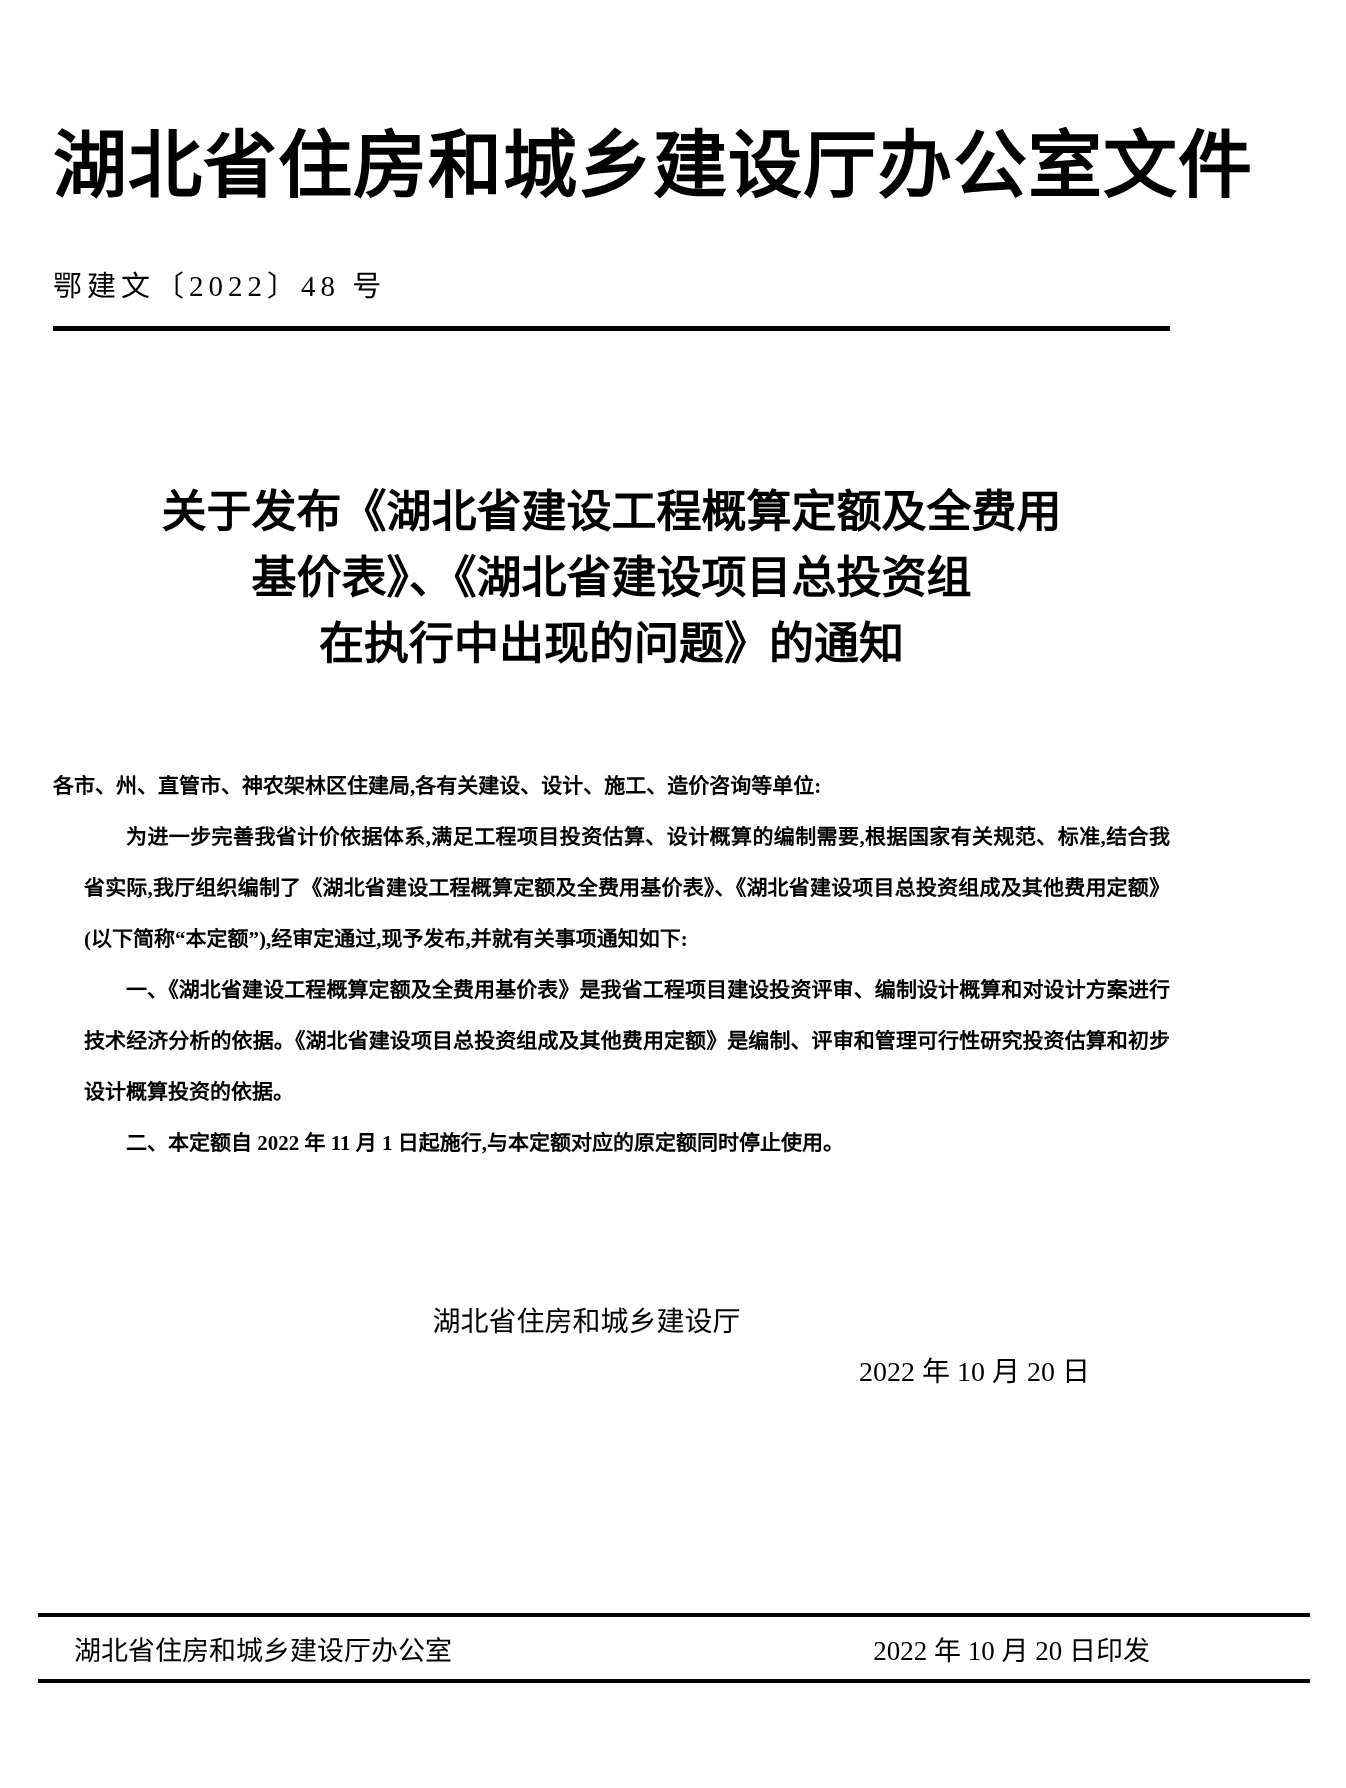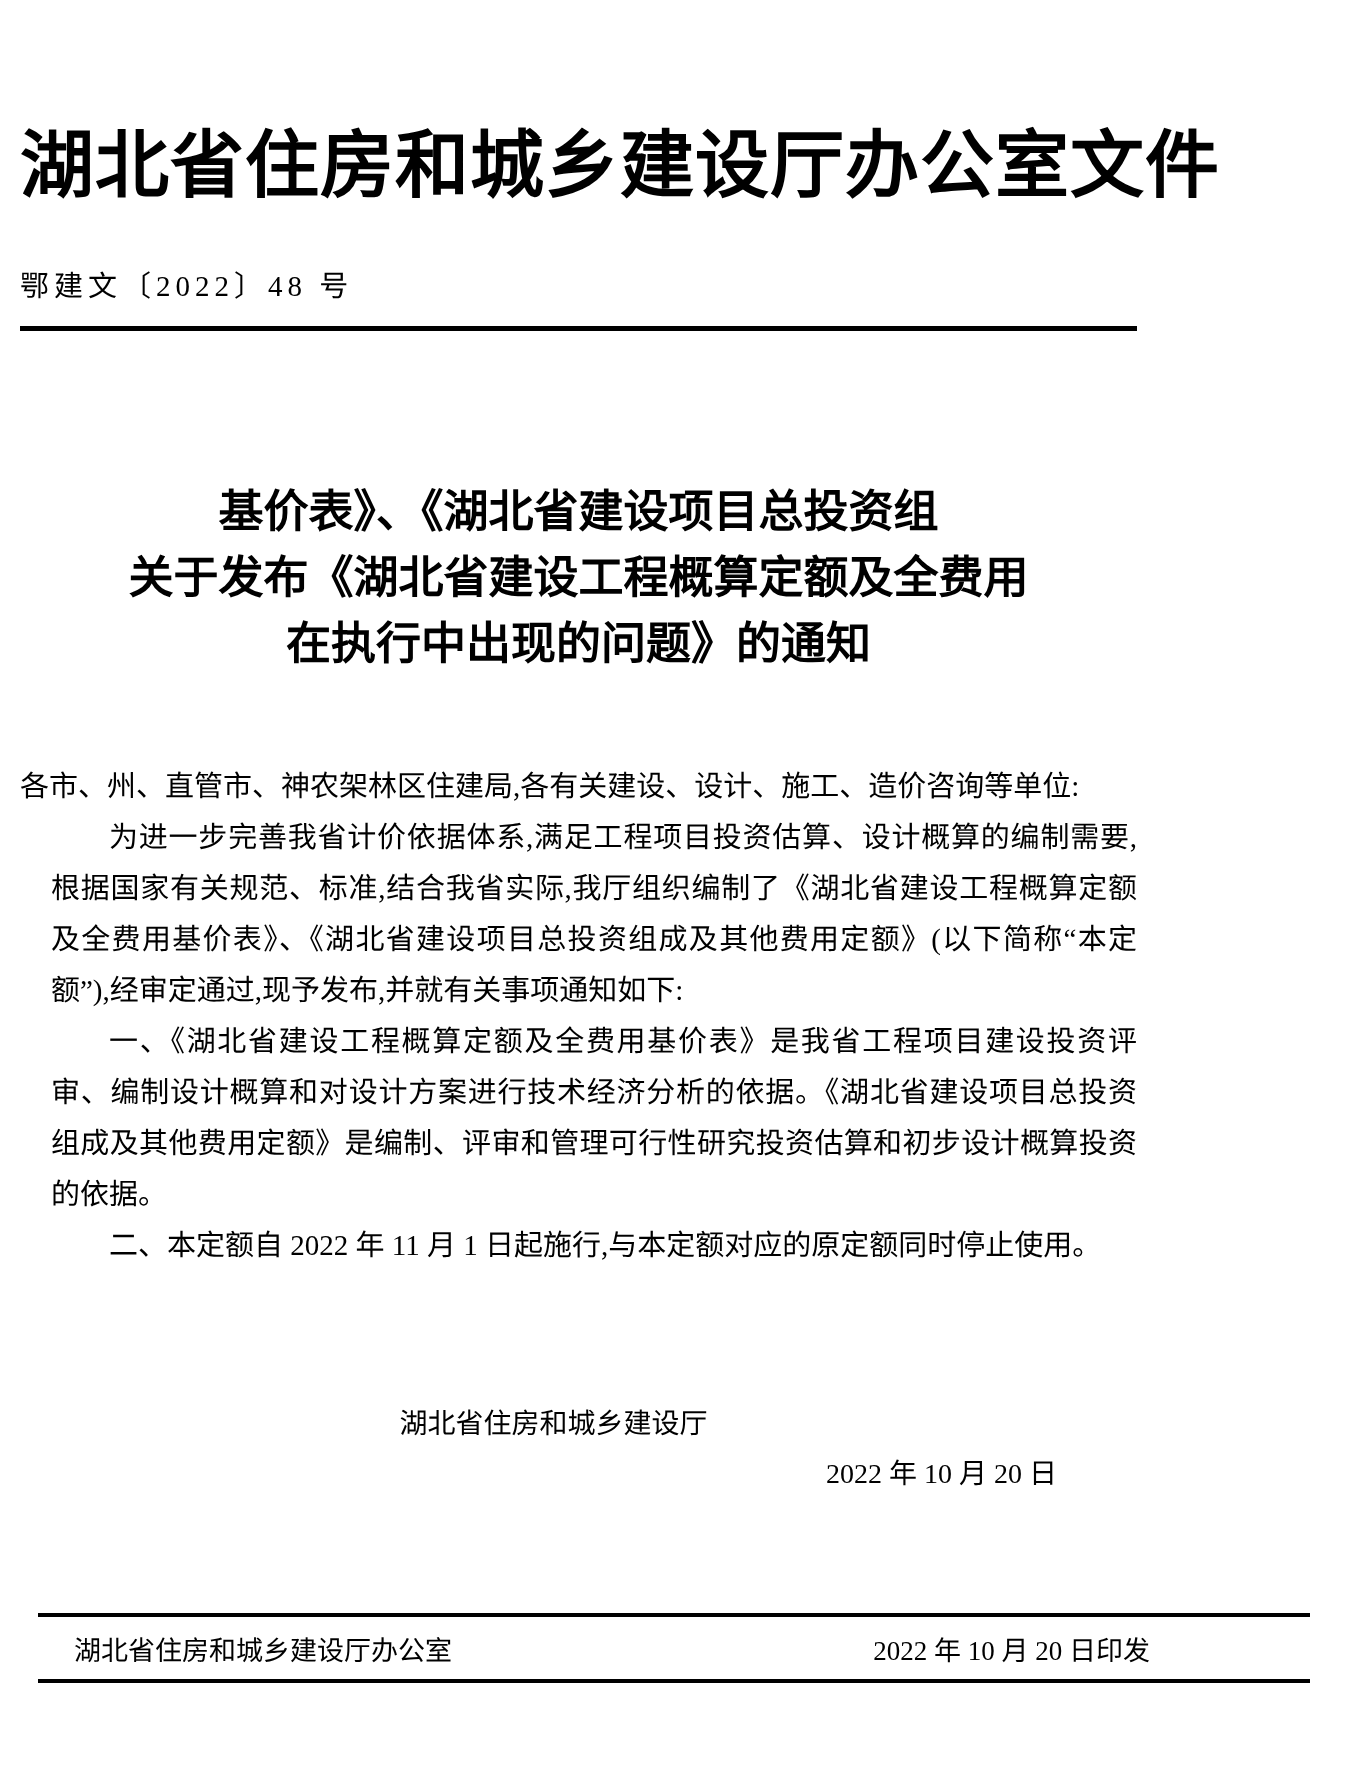--- a/index.html
+++ b/index.html
@@ -18,7 +18,7 @@
   }
   .content-col {
     position: absolute;
-    left: 20px;
+    left: 53px;
     width: 1117px;
     top: 0;
   }

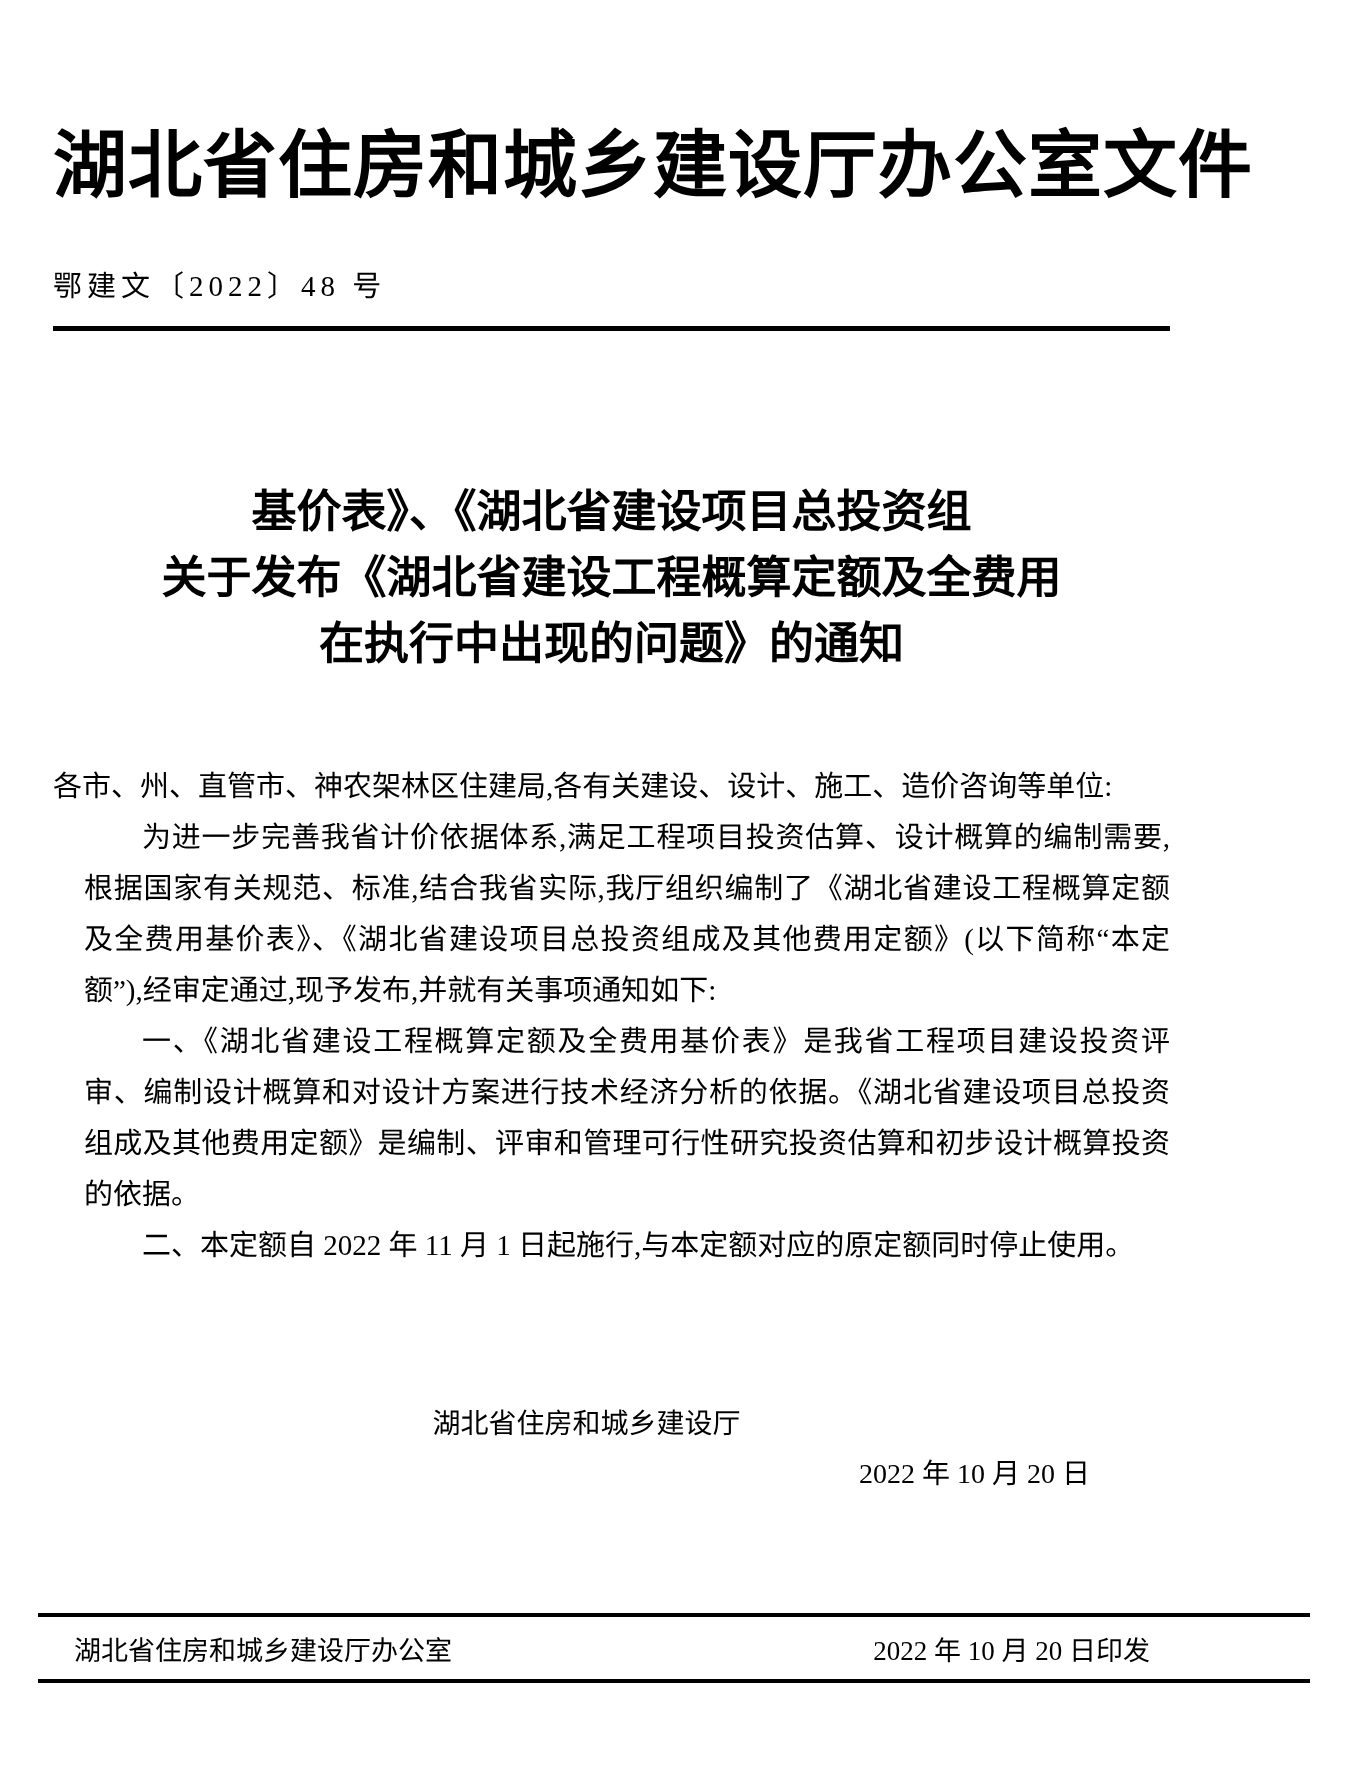--- a/index.html
+++ b/index.html
@@ -112,8 +112,8 @@
     <div class="rule"></div>
 
     <div class="doc-title">
+      <div>关于发布《湖北省建设工程概算定额及全费用</div>
       <div>基价表》、《湖北省建设项目总投资组</div>
-      <div>关于发布《湖北省建设工程概算定额及全费用</div>
       <div>在执行中出现的问题》的通知</div>
     </div>
 

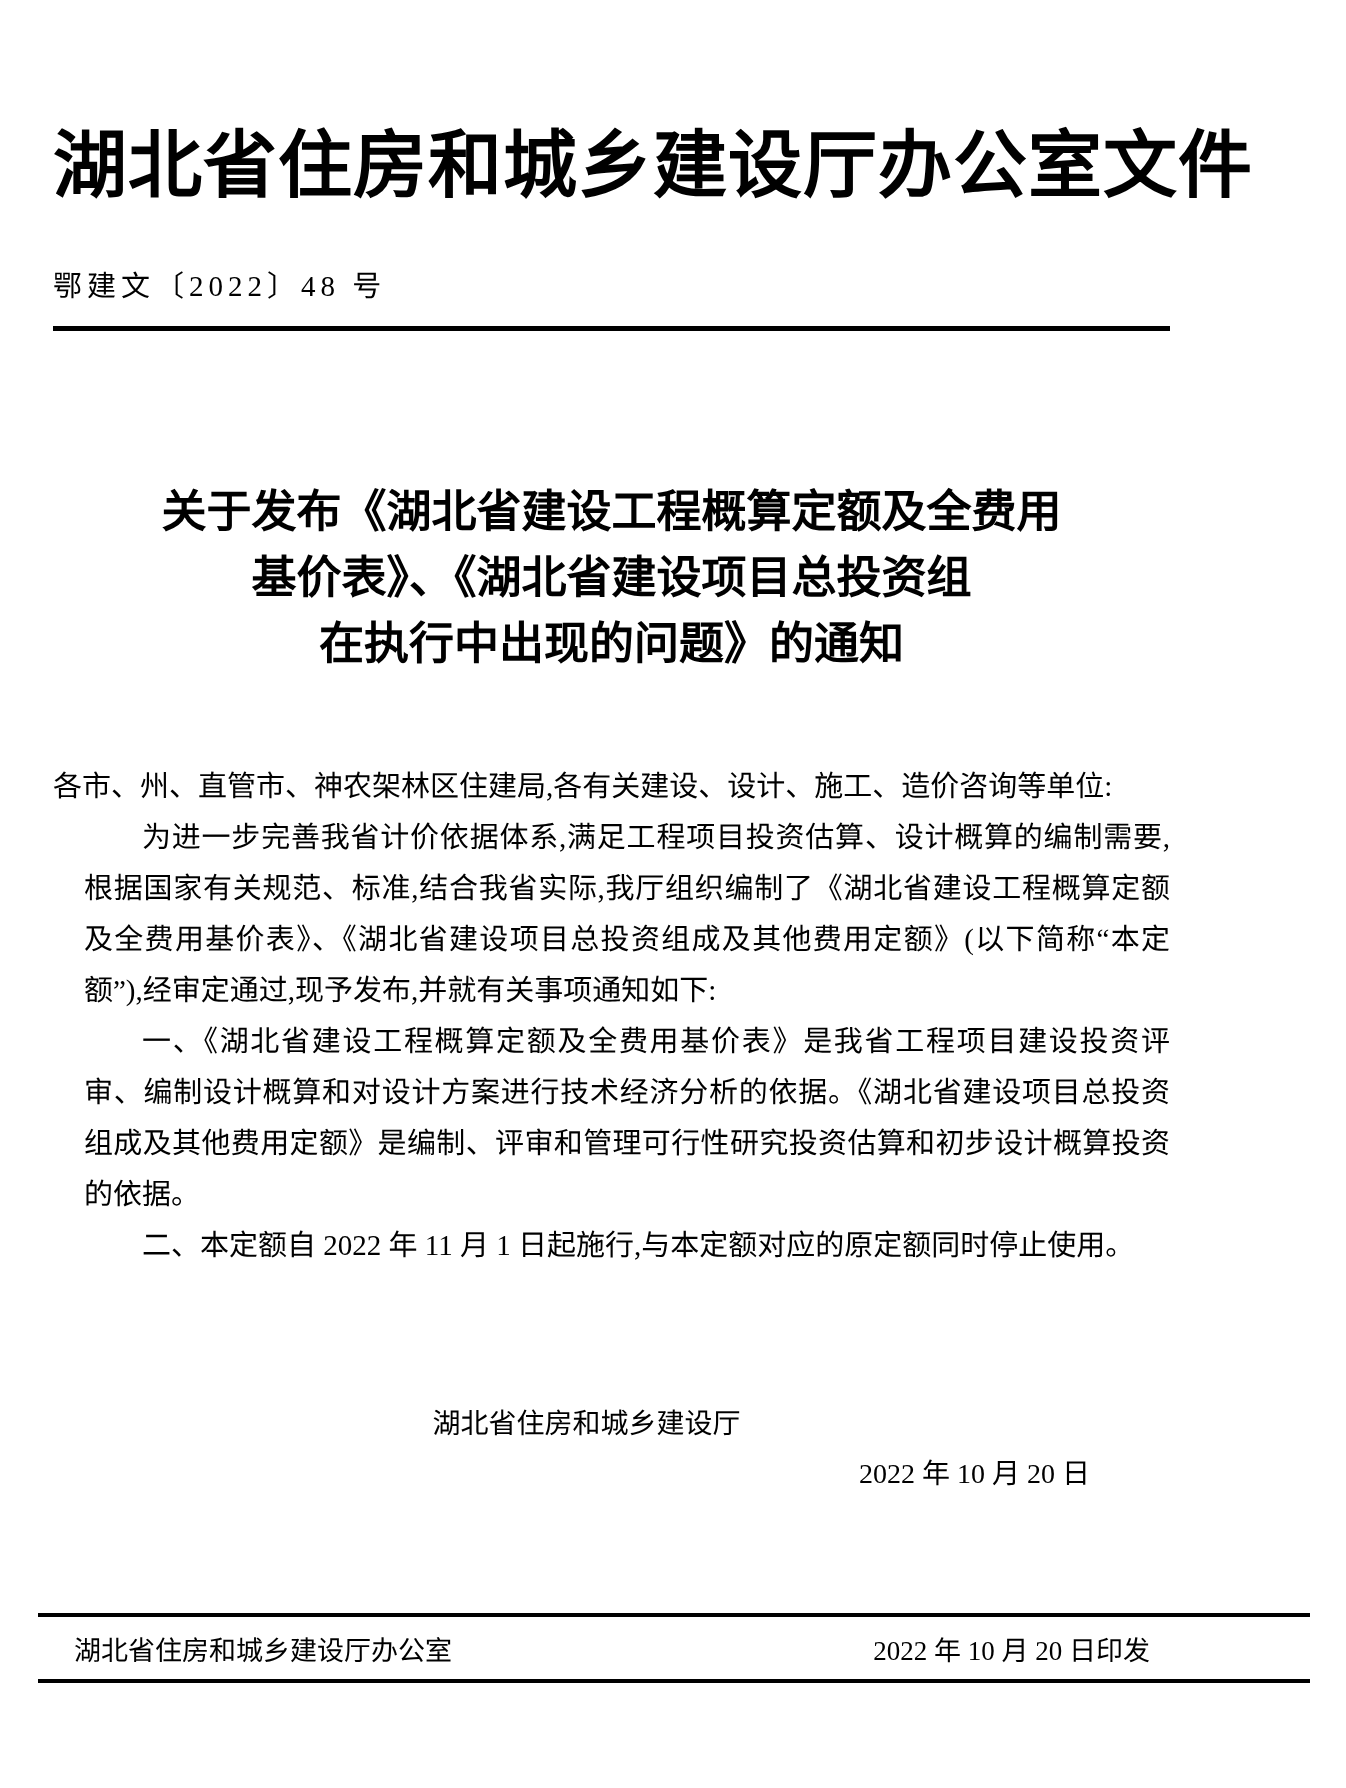--- a/index.html
+++ b/index.html
@@ -54,9 +54,10 @@
   }
   .body-text {
     margin-top: 84px;
-    font-size: 29px;
+    font-size: 21px;
     line-height: 51px;
     text-align: justify;
+    font-weight: bold;
   }
   .body-text p {
     margin: 0;

